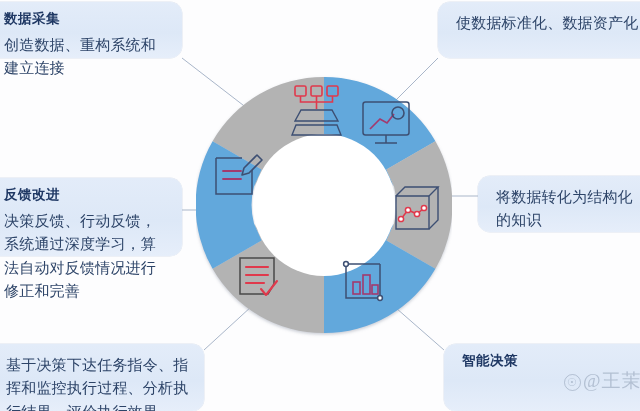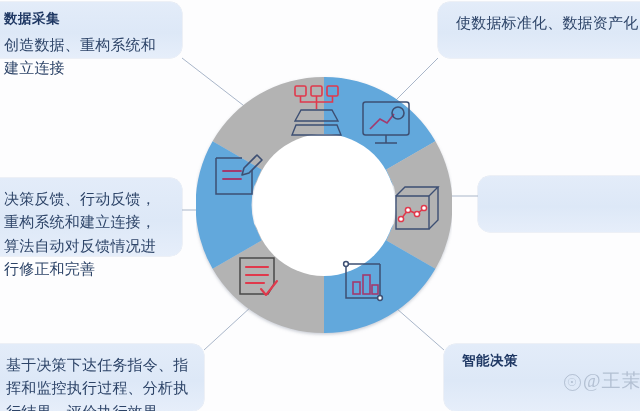--- a/index.html
+++ b/index.html
@@ -270,6 +270,7 @@
   </div>
 
   <div class="card" id="card-feedback">
+    <p class="card-title">反馈改进</p>
     <p class="card-desc">决策反馈、行动反馈，重构系统和建立连接，算法自动对反馈情况进行修正和完善</p>
   </div>
 

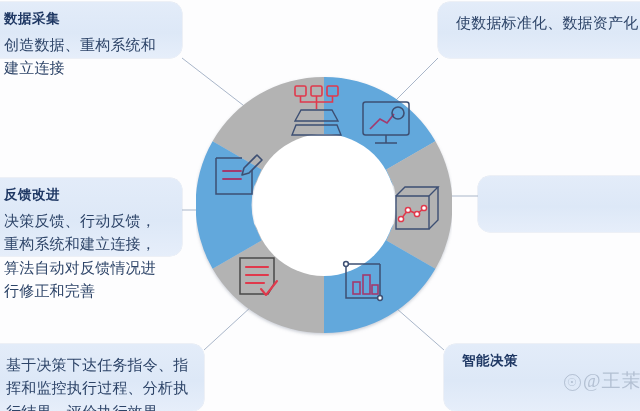--- a/index.html
+++ b/index.html
@@ -259,6 +259,7 @@
   </div>
 
   <div class="card" id="card-model">
+    <p class="card-desc">将数据转化为结构化的知识</p>
   </div>
 
   <div class="card" id="card-decision">

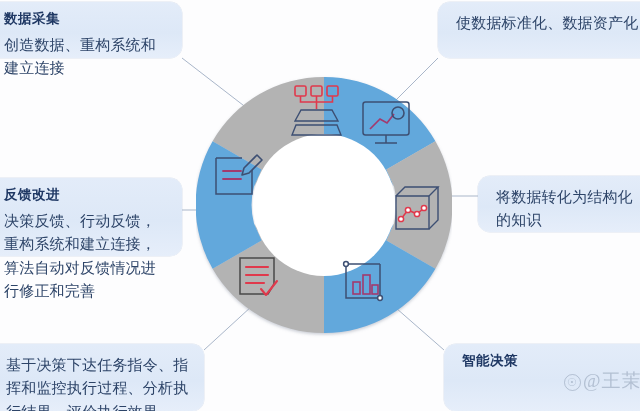--- a/index.html
+++ b/index.html
@@ -272,7 +272,7 @@
 
   <div class="card" id="card-feedback">
     <p class="card-title">反馈改进</p>
-    <p class="card-desc">决策反馈、行动反馈，重构系统和建立连接，算法自动对反馈情况进行修正和完善</p>
+    <p class="card-desc">决策反馈、行动反馈，系统通过深度学习，算法自动对反馈情况进行修正和完善</p>
   </div>
 
   <div id="watermark">

